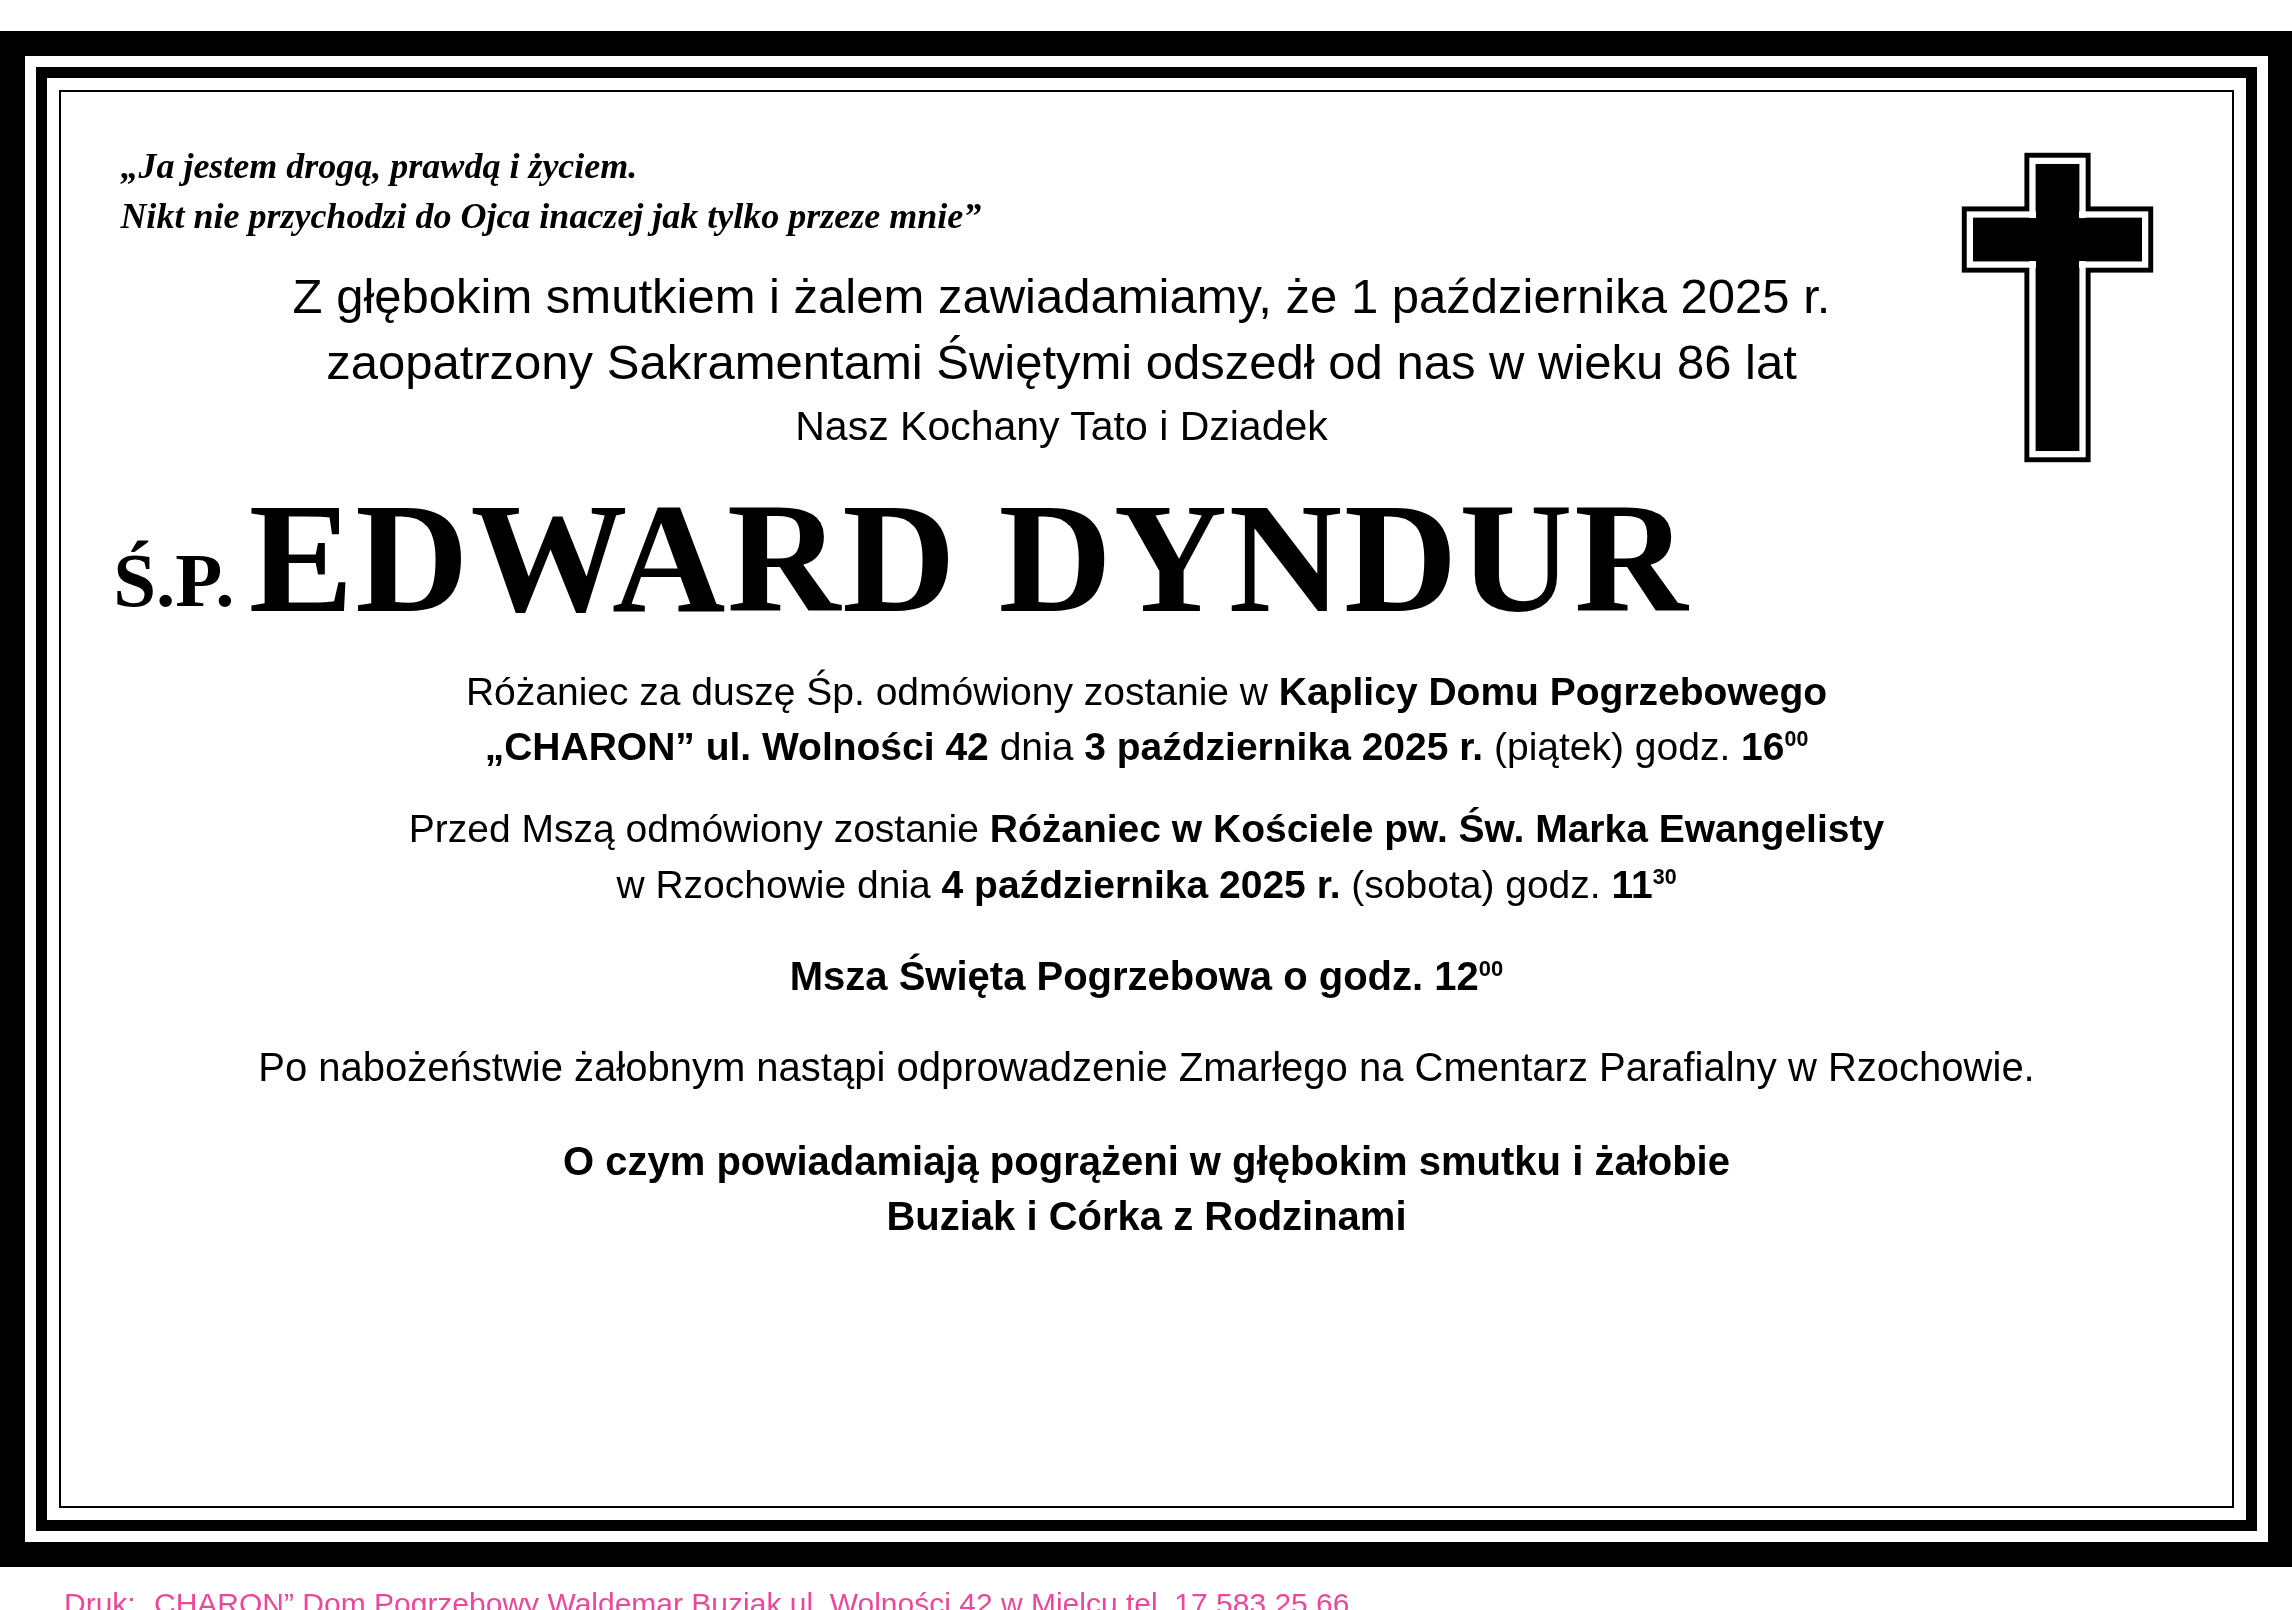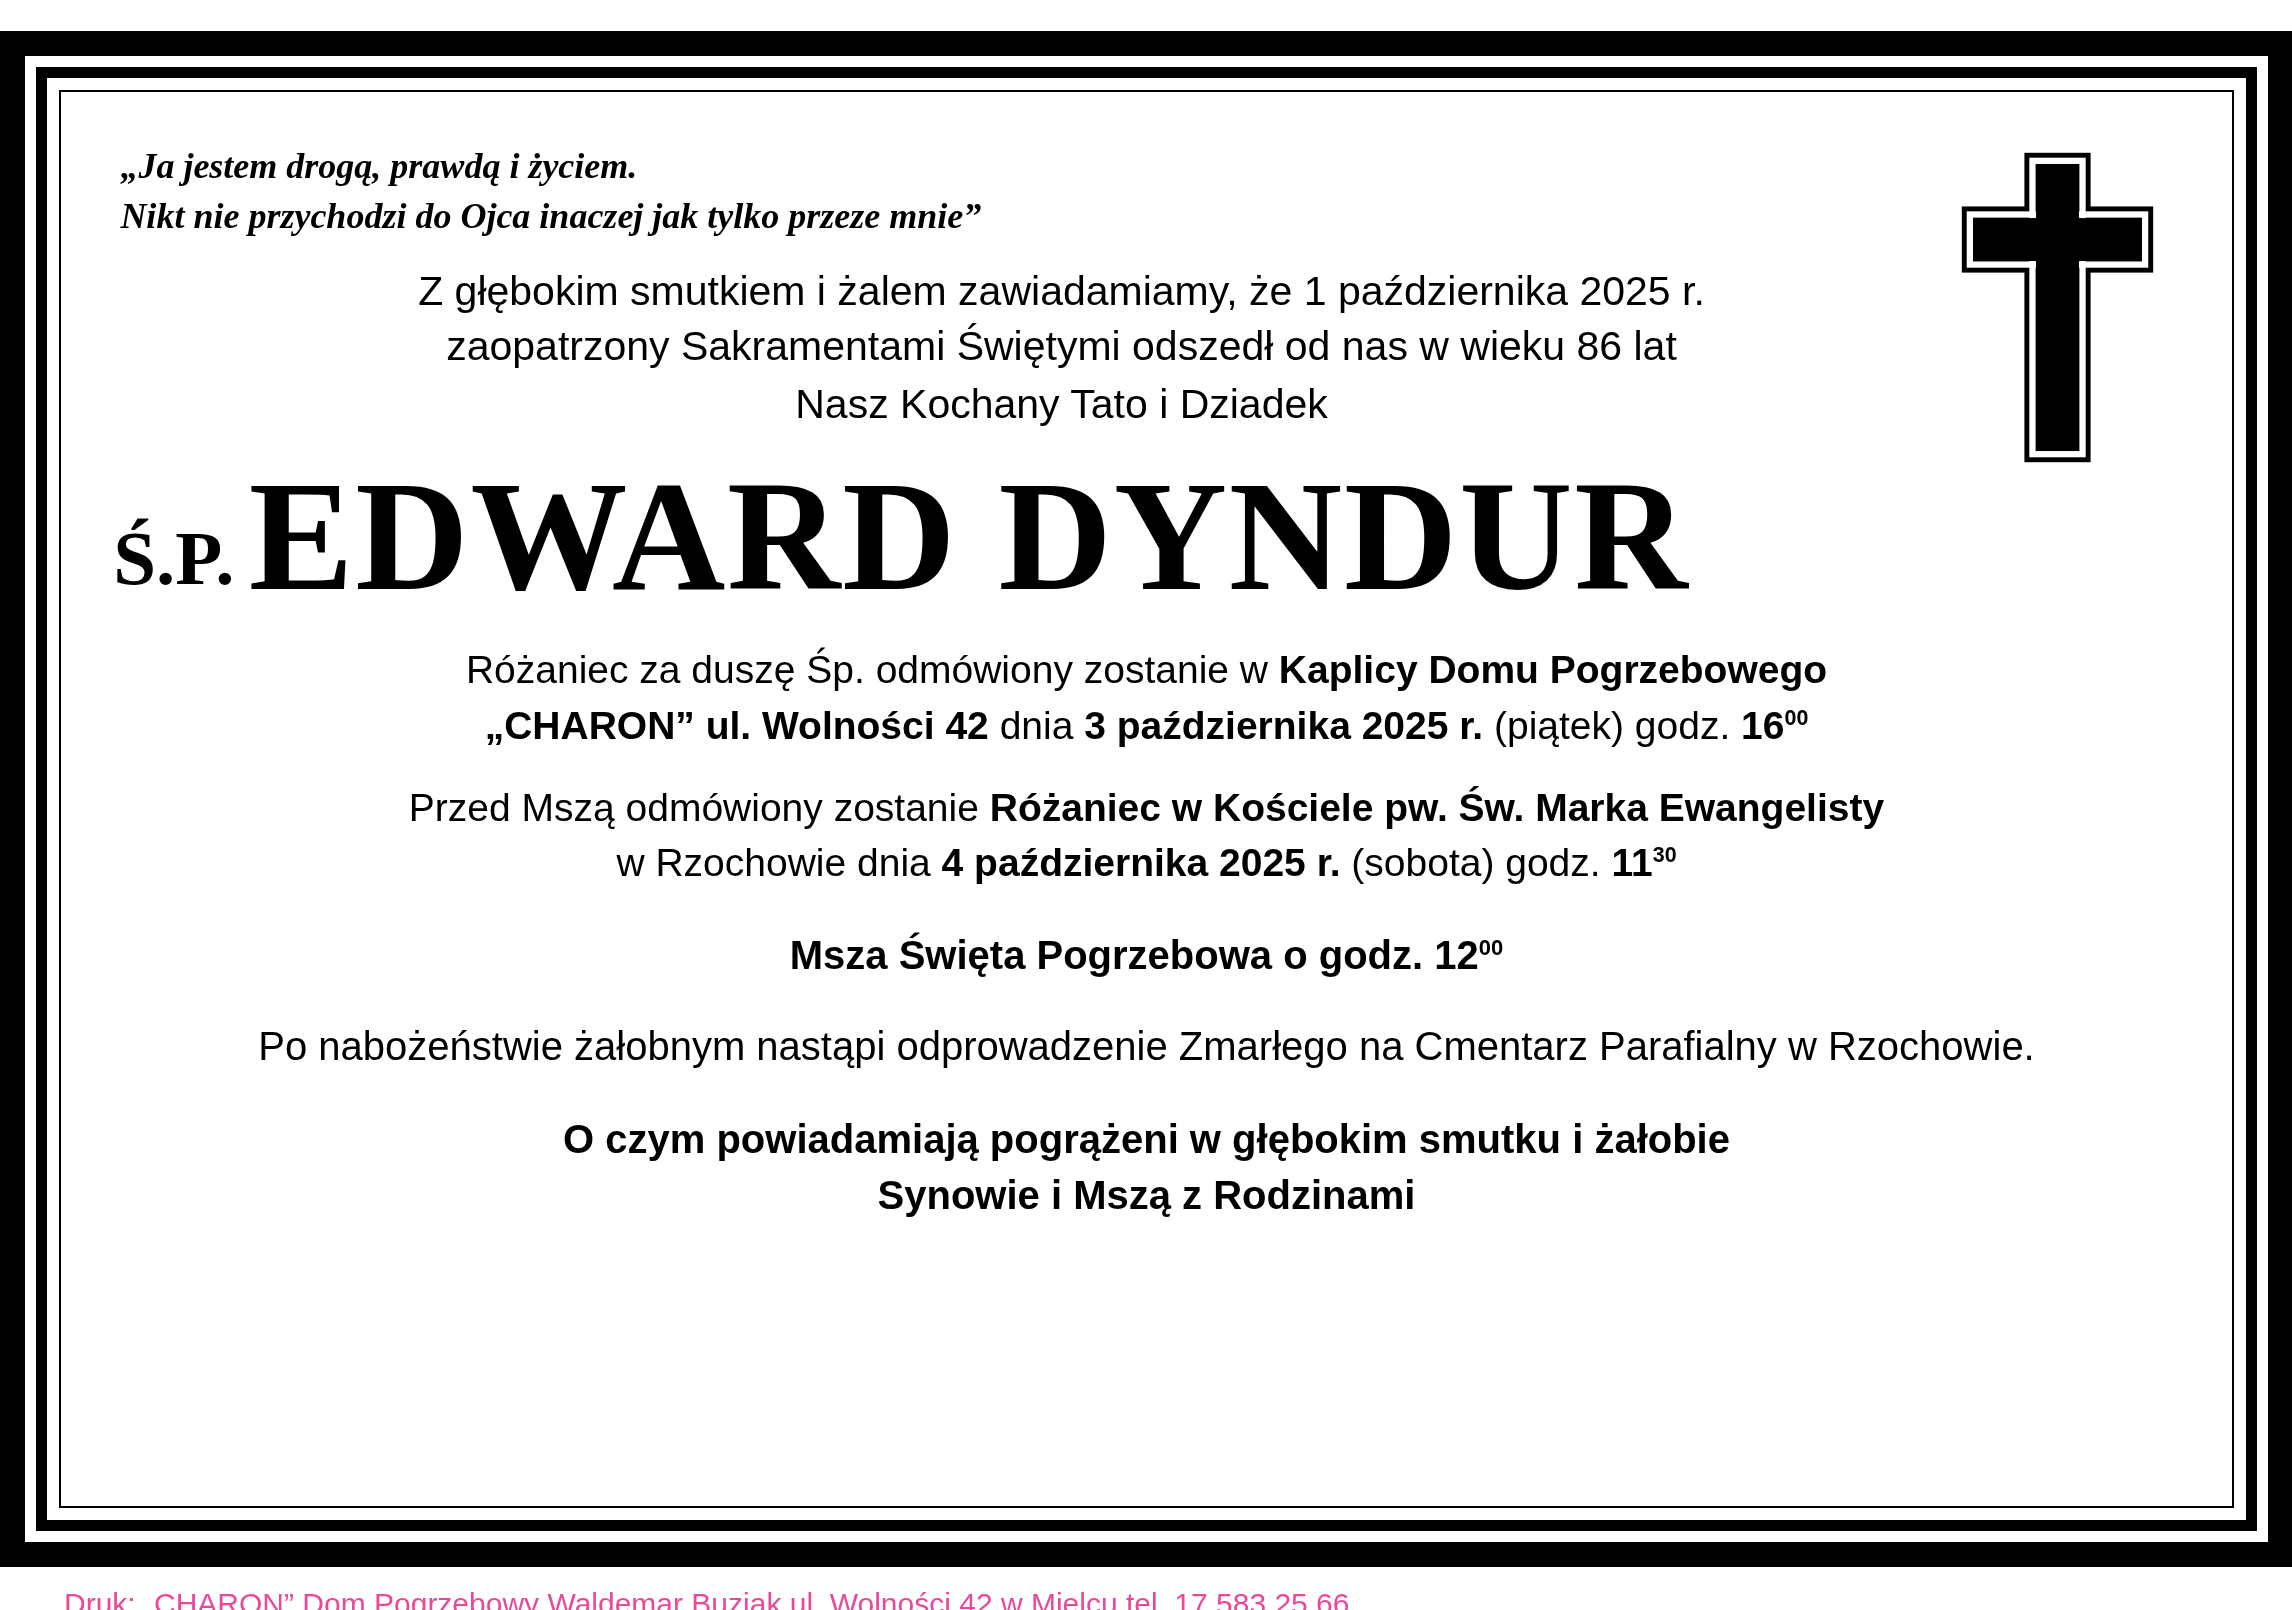--- a/index.html
+++ b/index.html
@@ -101,7 +101,7 @@
 
   .announce {
     text-align: center;
-    font-size: 41px;
+    font-size: 49px;
     line-height: 1.34;
     margin-top: 23px;
     padding-right: 170px;

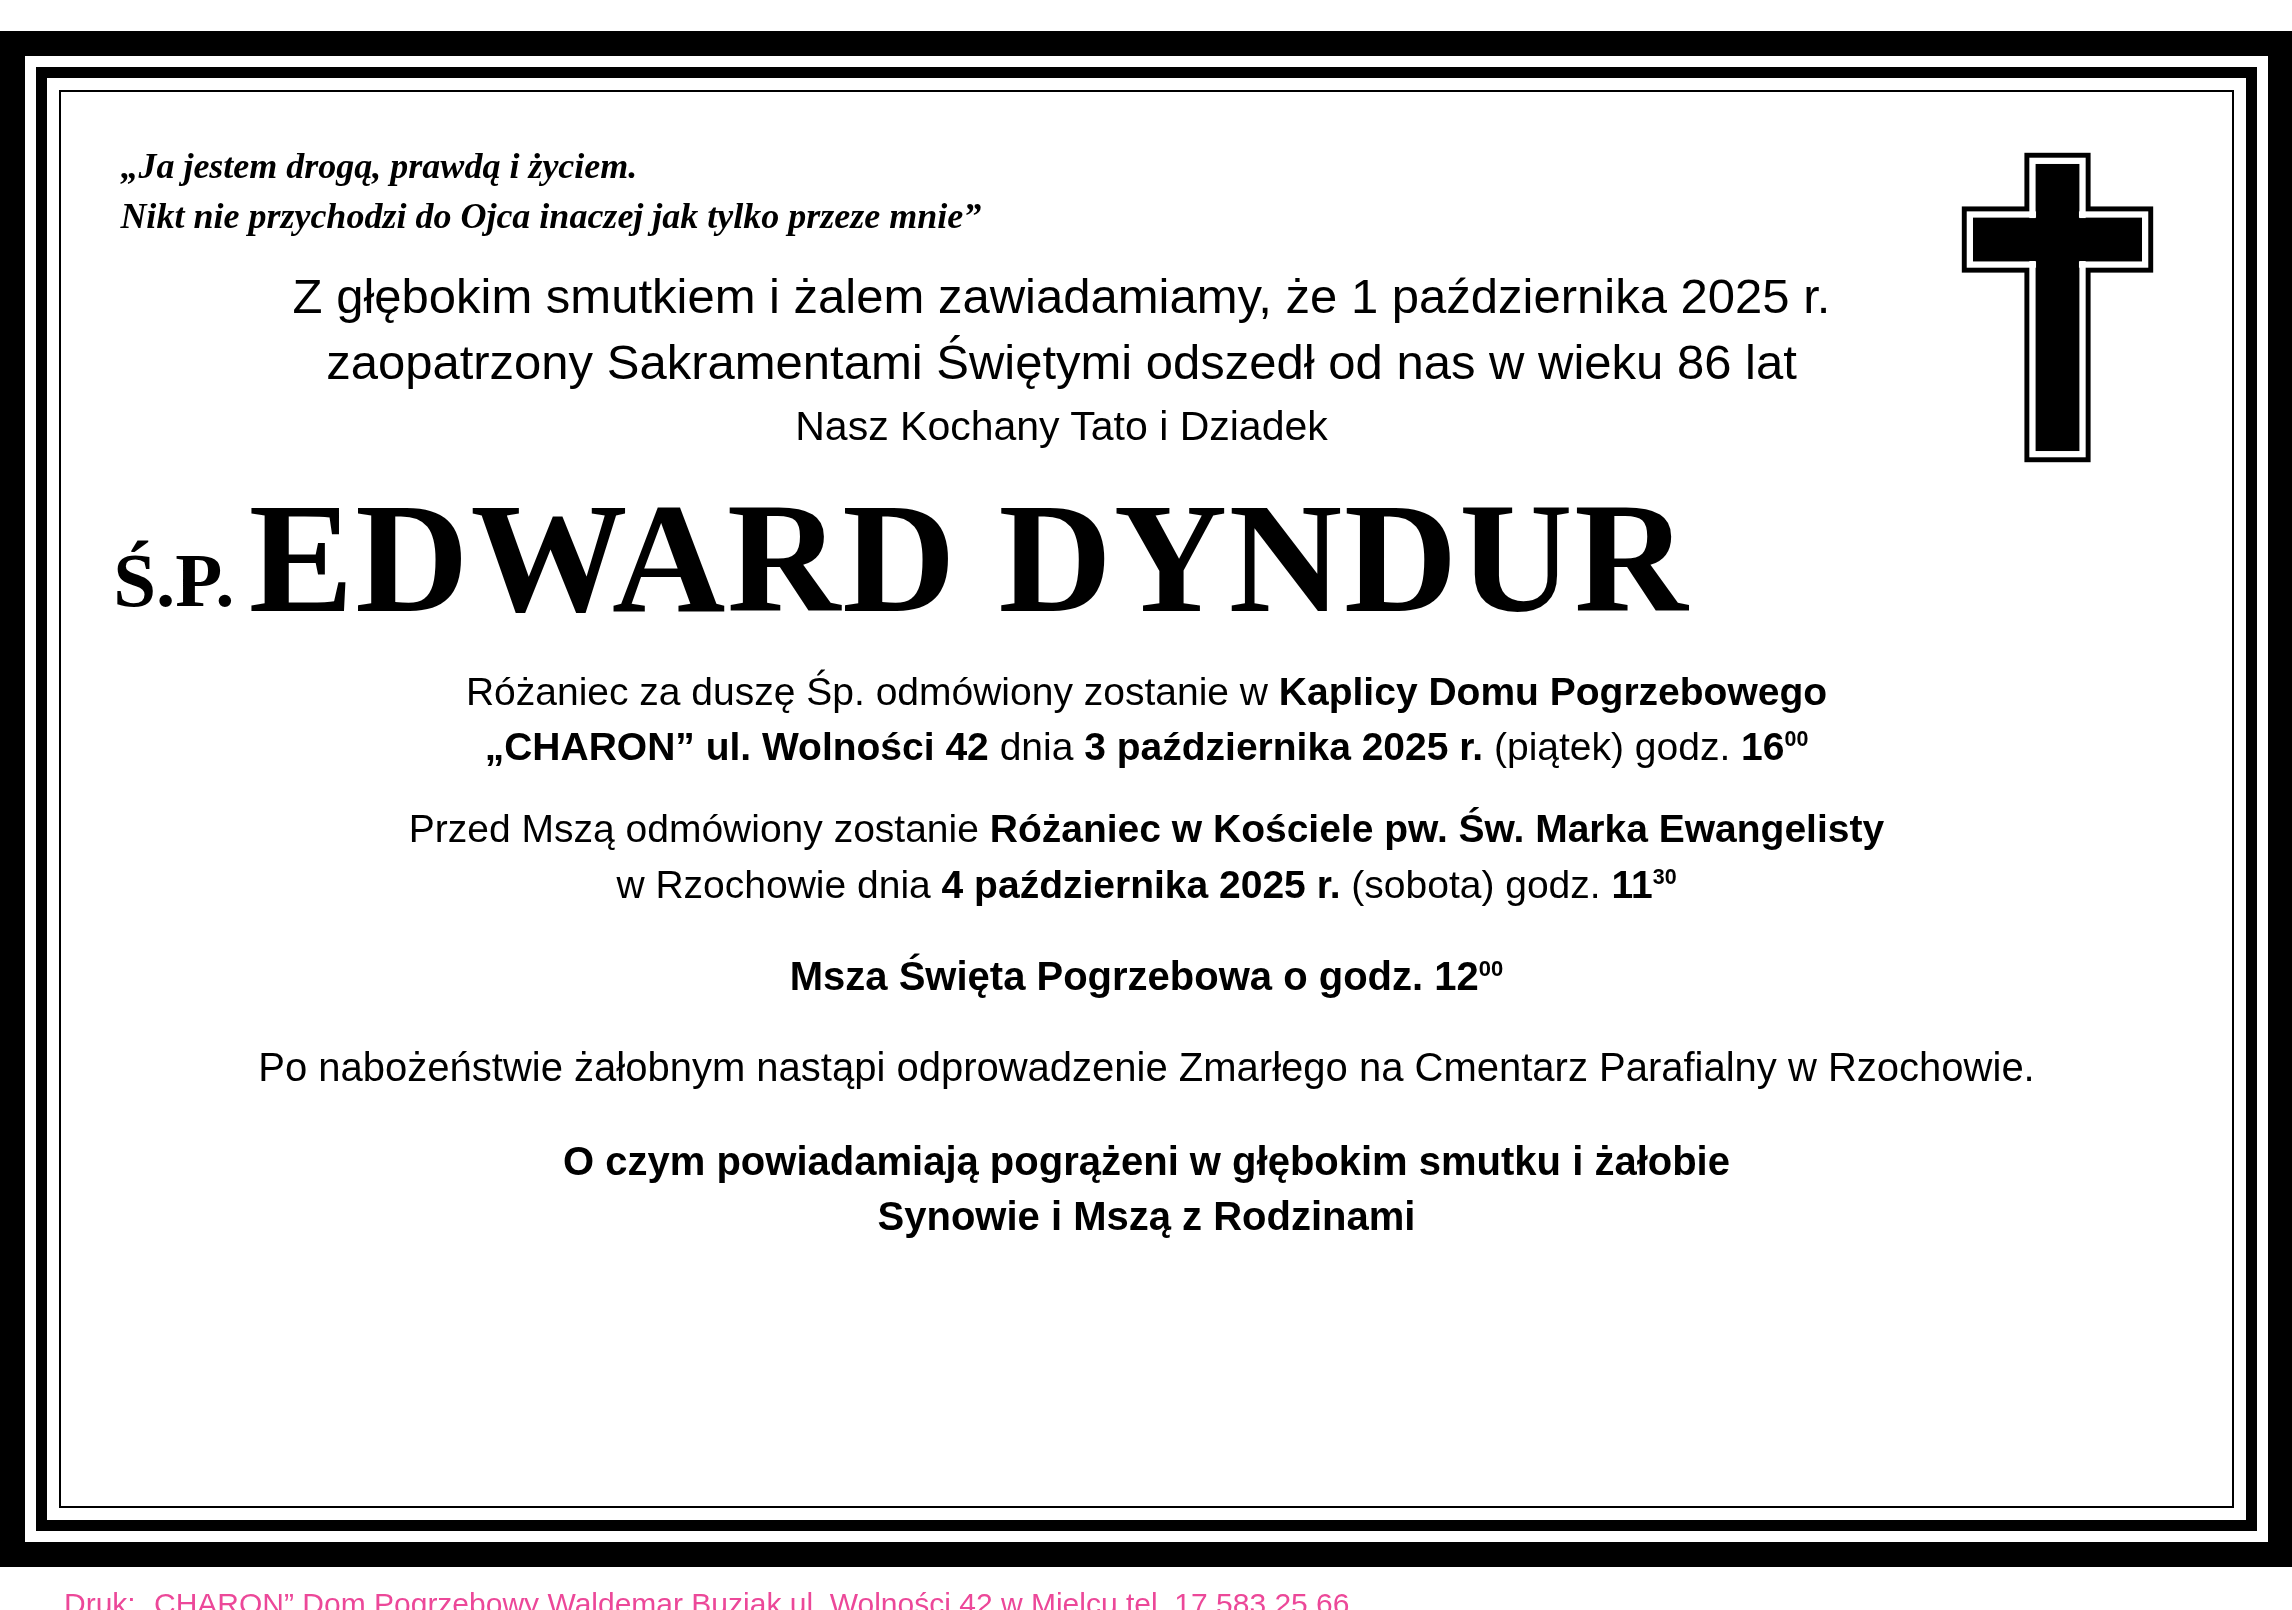--- a/index.html
+++ b/index.html
@@ -261,7 +261,7 @@
 
               <div class="closing">
                 <div>O czym powiadamiają pogrążeni w głębokim smutku i żałobie</div>
-                <div>Synowie i Mszą z Rodzinami</div>
+                <div>Buziak i Córka z Rodzinami</div>
               </div>
 
             </div>

